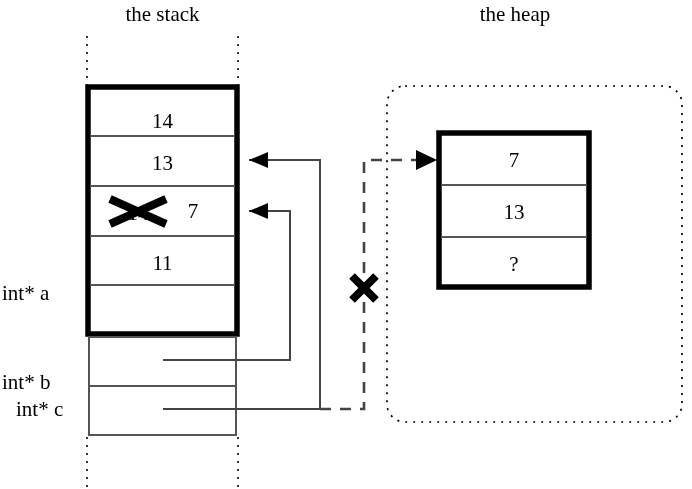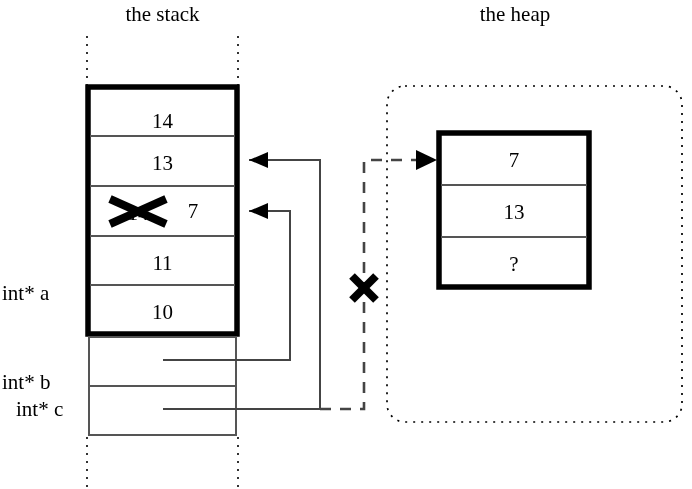--- a/index.html
+++ b/index.html
@@ -118,7 +118,6 @@
 
   <div class="lbl cell-val" style="left:88px; top:253px; width:149px;">11</div>
 
-  <div class="lbl cell-val" style="left:88px; top:302px; width:149px;">10</div>
 
   <div class="lbl cell-val" style="left:439px; top:150px; width:150px;">7</div>
   <div class="lbl cell-val" style="left:439px; top:202px; width:150px;">13</div>

